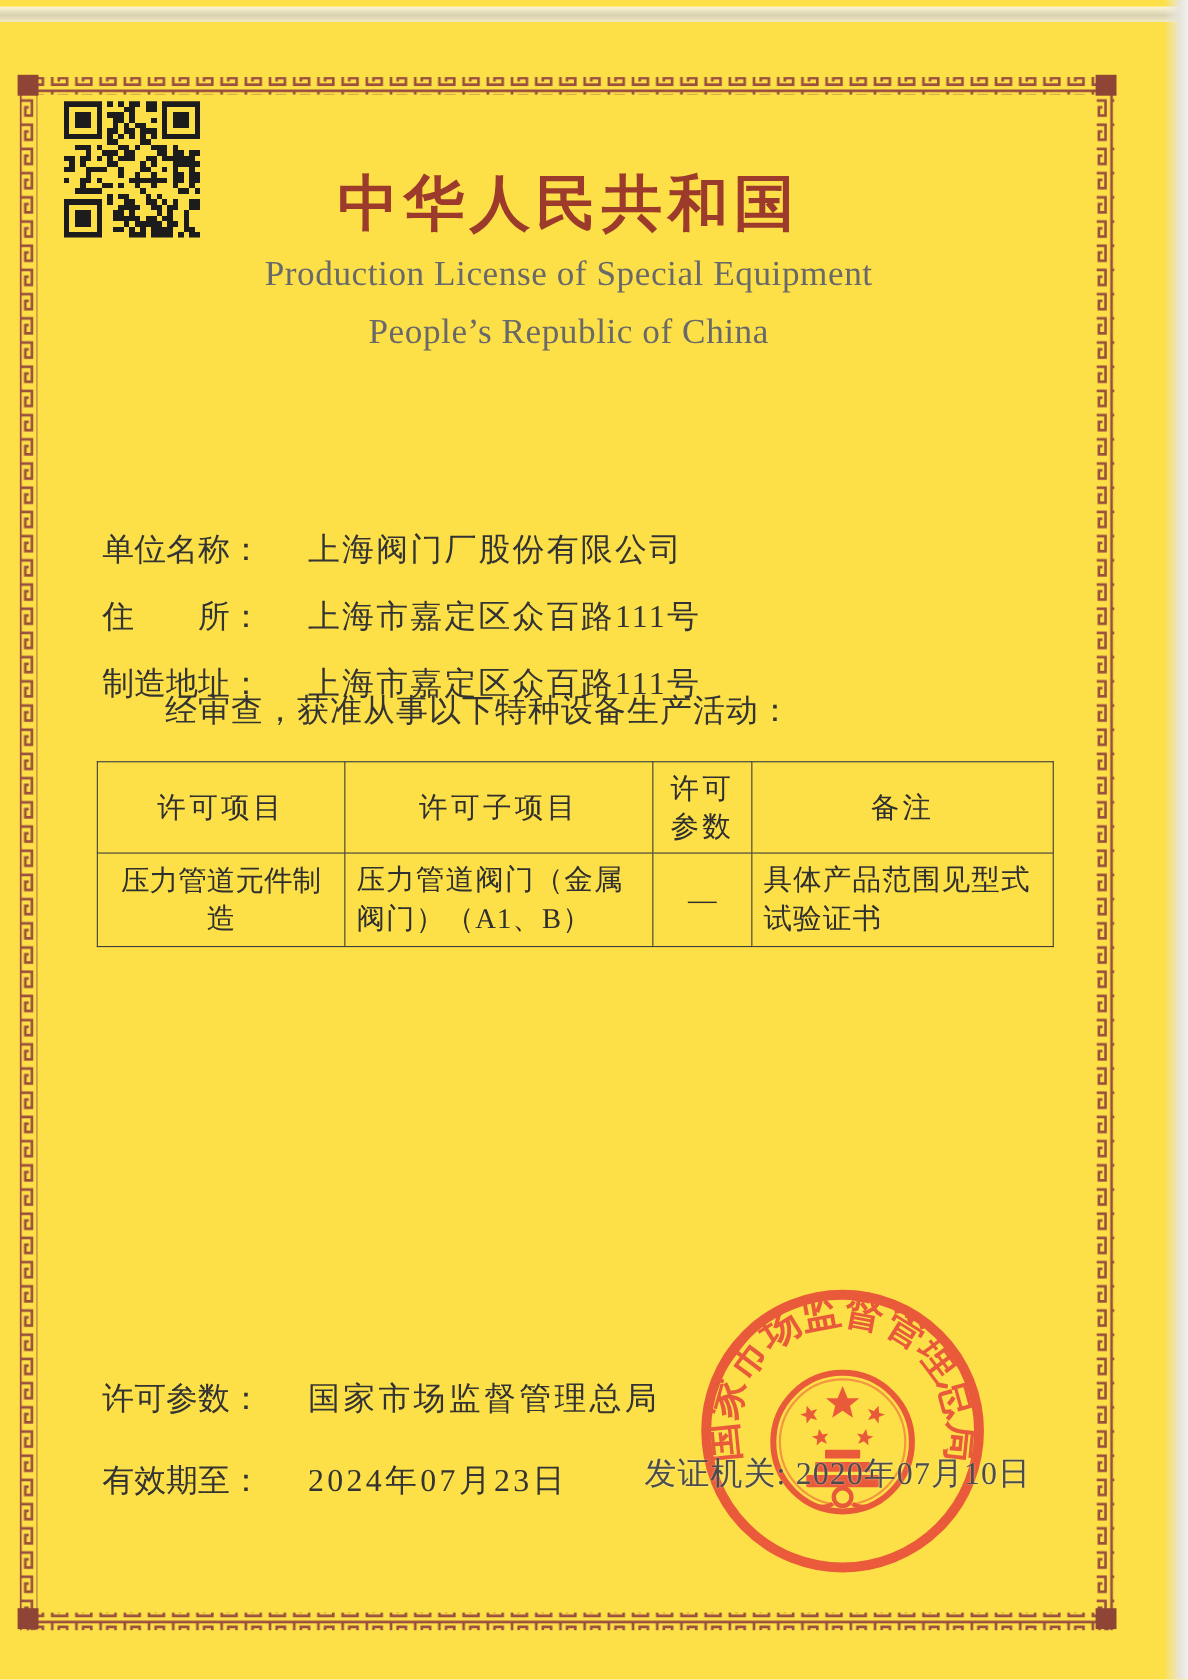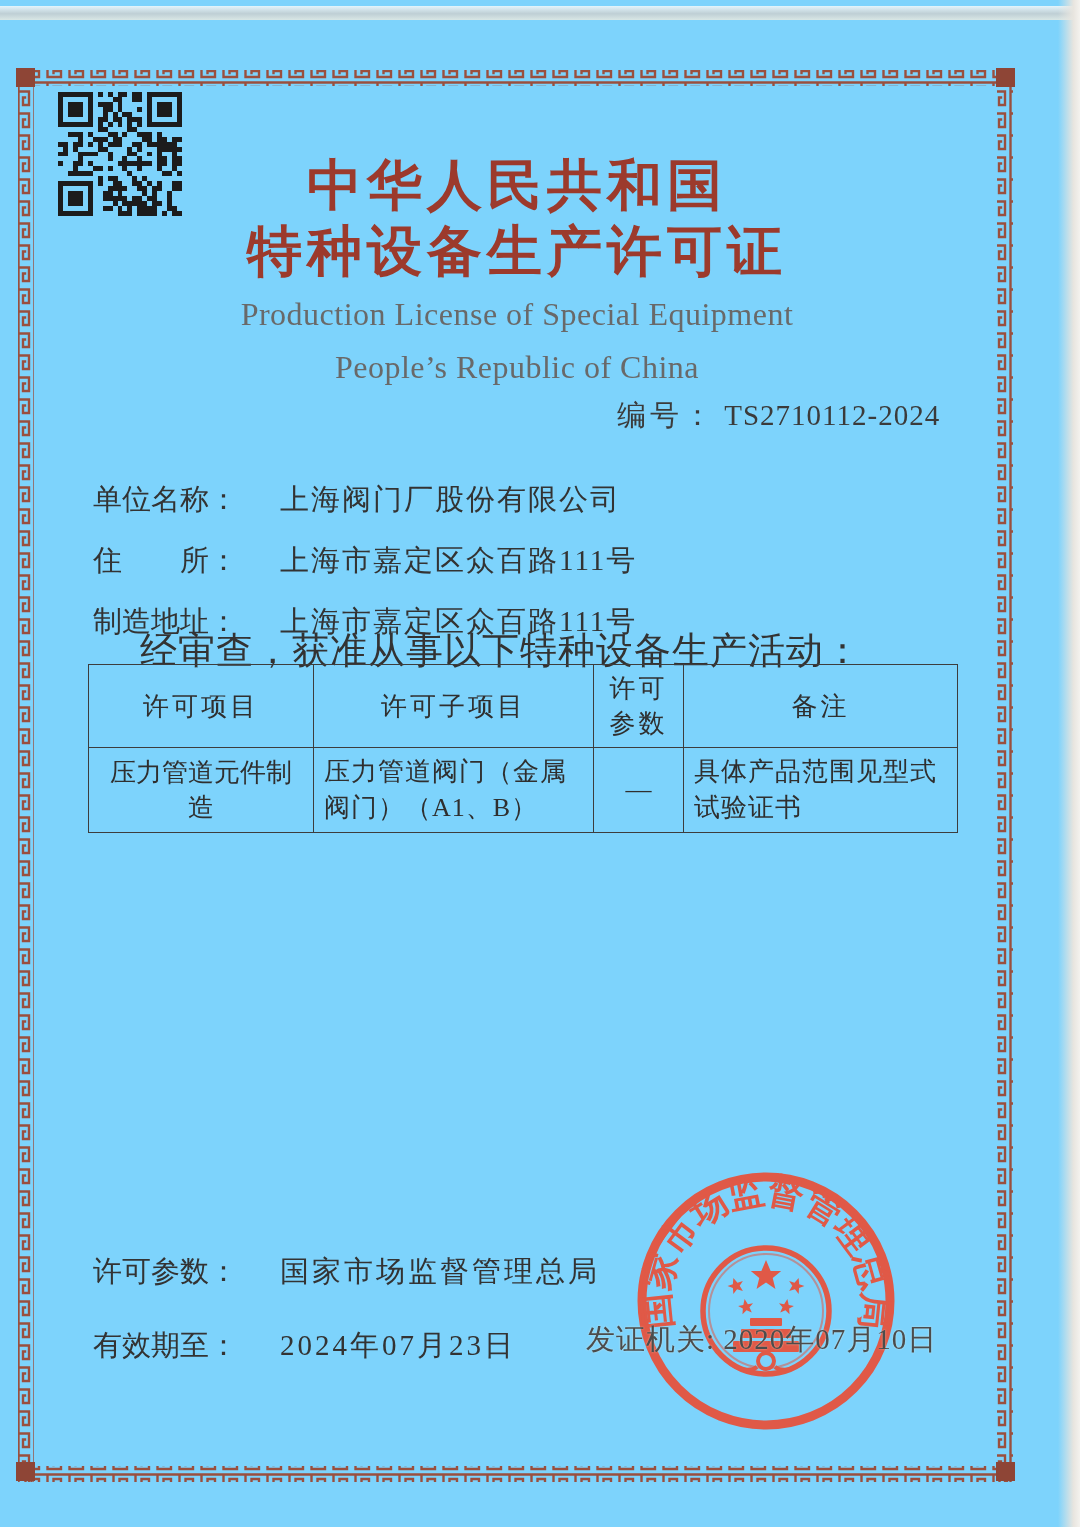--- a/index.html
+++ b/index.html
@@ -10,7 +10,7 @@
     position: relative;
     width: 1080px;
     height: 1527px;
-    background: #7dd3fc;
+    background: #fde047;
     overflow: hidden;
   }
 

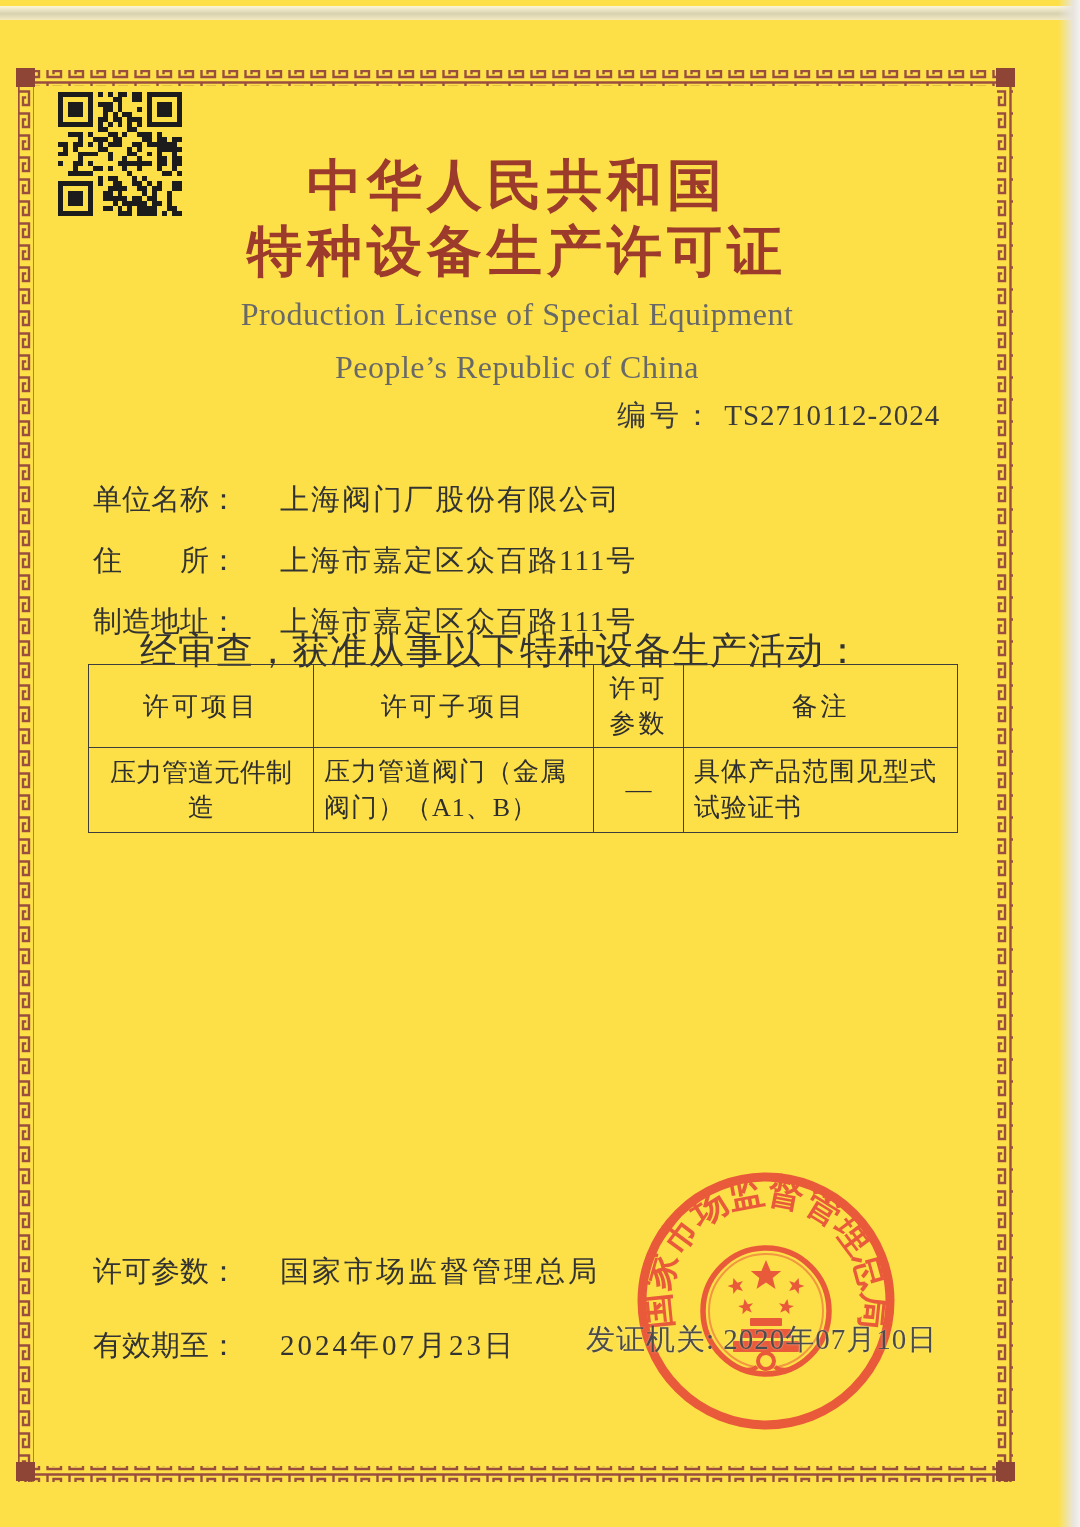--- a/index.html
+++ b/index.html
@@ -438,7 +438,6 @@
 
   <div class="title-block">
     <div class="title-cn">中华人民共和国</div>
-    <div class="title-cn">特种设备生产许可证</div>
     <div class="title-en">Production License of Special Equipment</div>
     <div class="title-en">People’s Republic of China</div>
   </div>

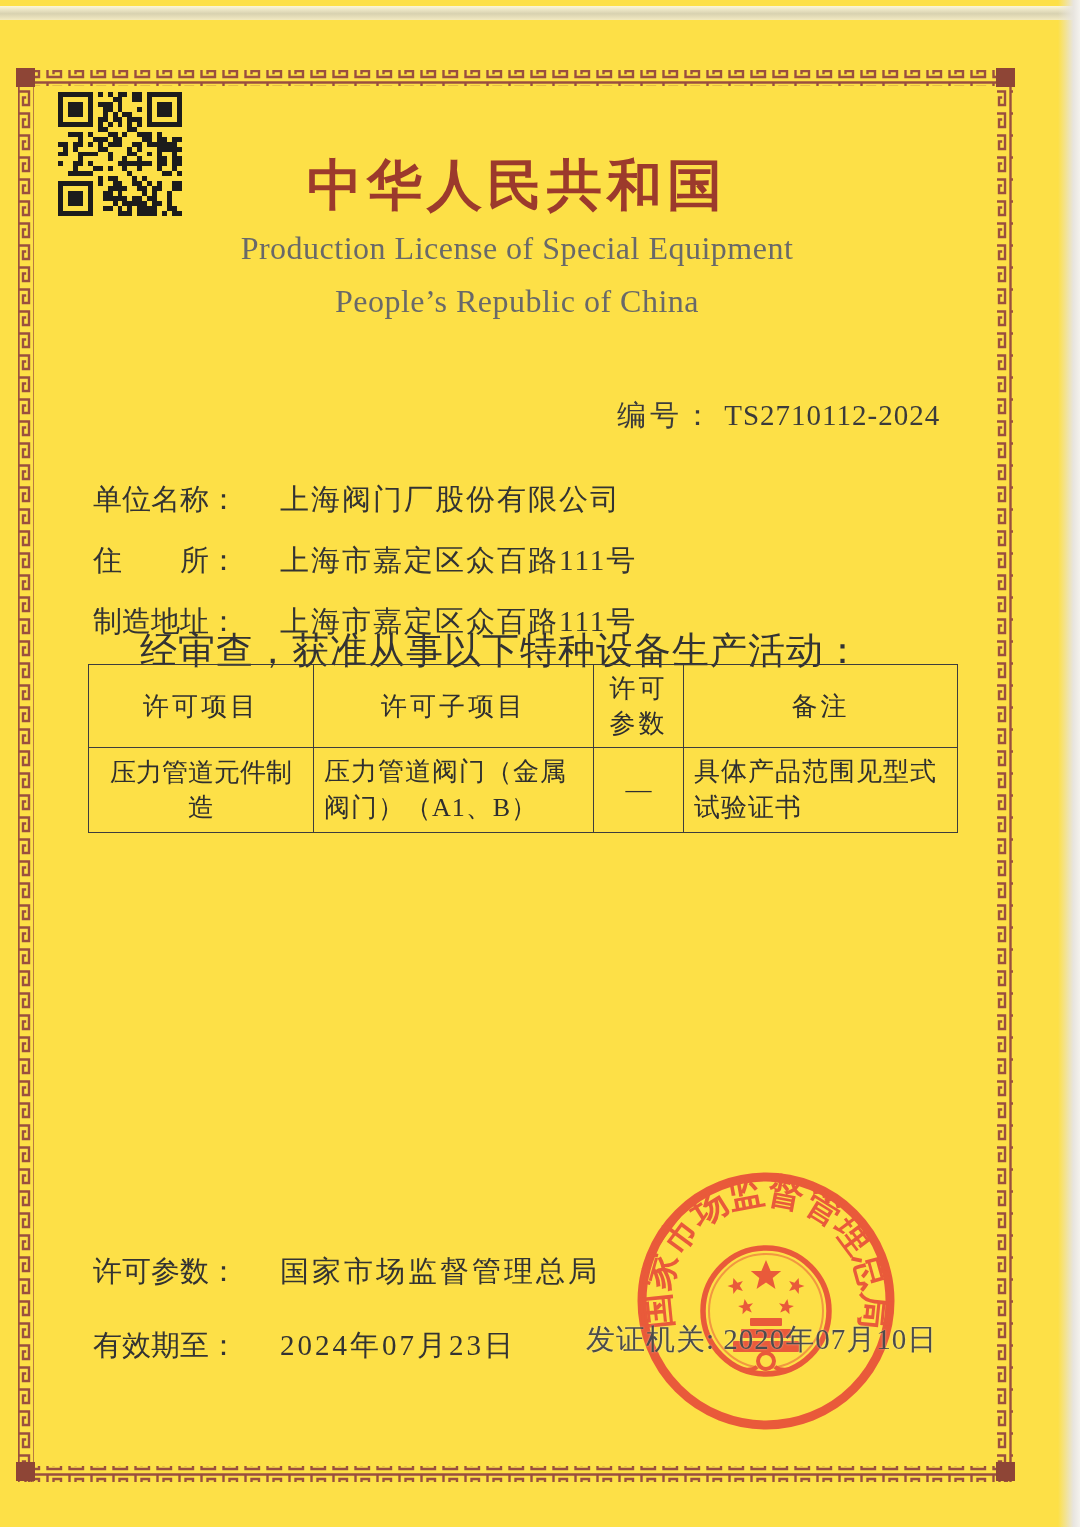--- a/index.html
+++ b/index.html
@@ -442,10 +442,6 @@
     <div class="title-en">People’s Republic of China</div>
   </div>
 
-  <div class="license-no">
-    <span class="lbl">编号：</span>
-    <span>TS2710112-2024</span>
-  </div>
 
   <div class="fields">
     <div class="field-row">

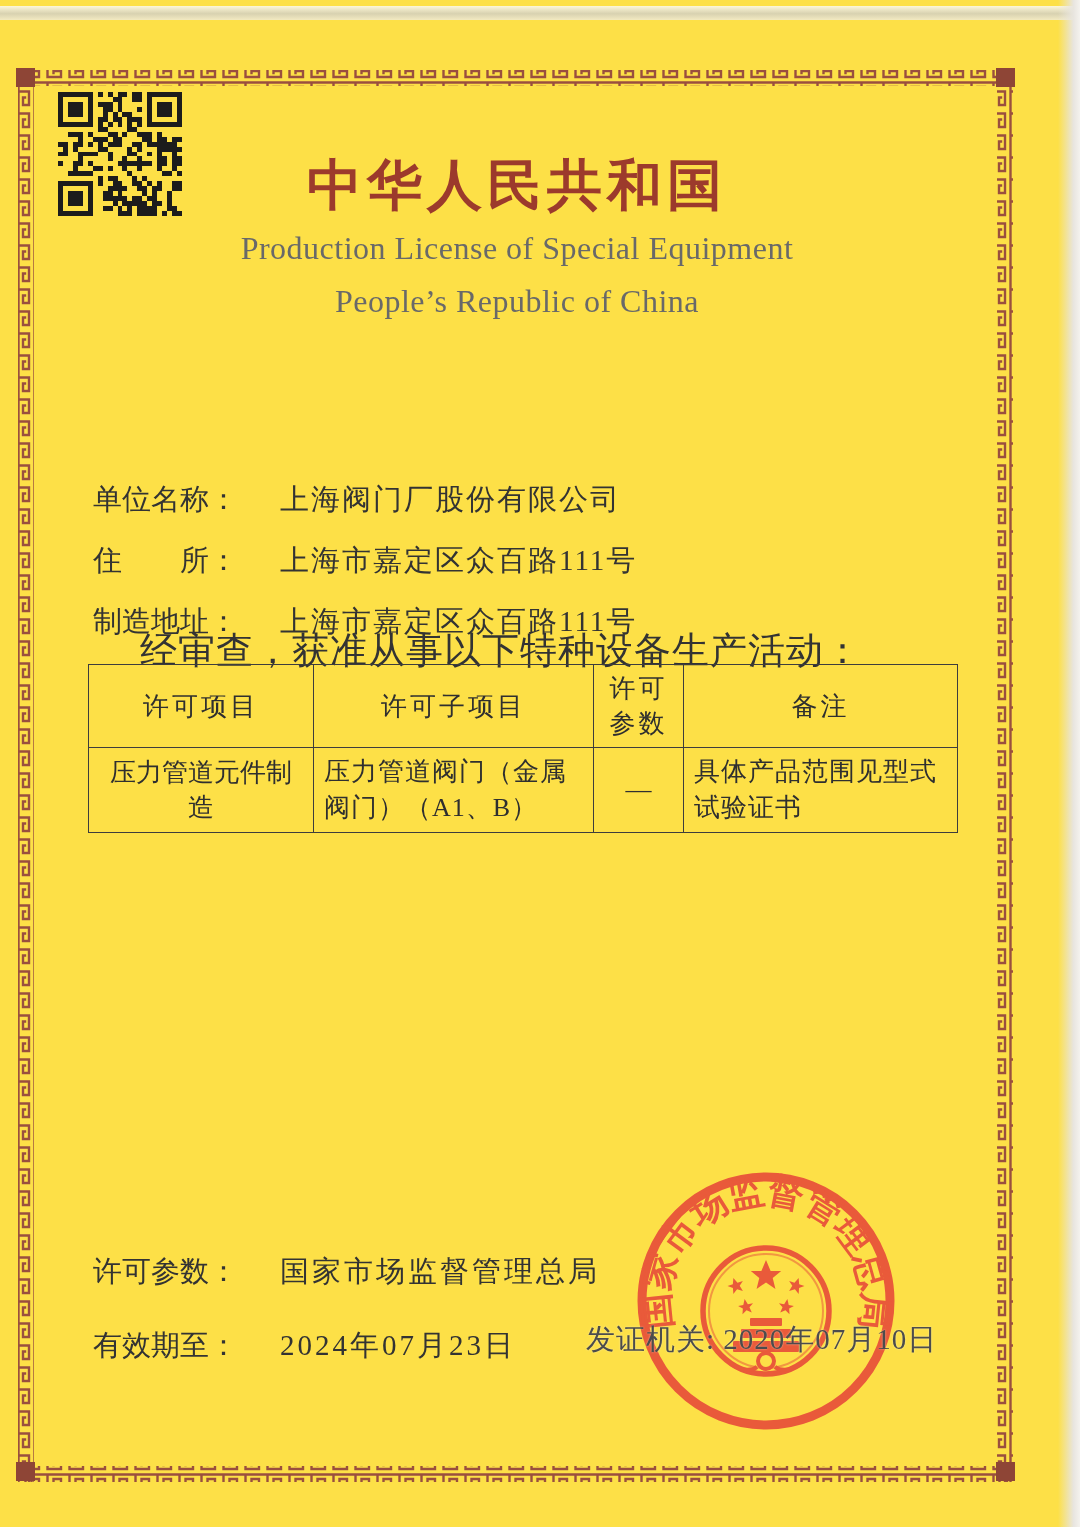--- a/index.html
+++ b/index.html
@@ -61,8 +61,8 @@
   .field-row .fvalue { margin-left:35px; letter-spacing:2px; }
 
   .intro-line {
-    position:absolute; left:140px; top:626px;
-    font-size:37px; color:#333; letter-spacing:1px;
+    position:absolute; left:150px; top:626px;
+    font-size:29px; color:#333; letter-spacing:1px;
   }
 
   table.license {

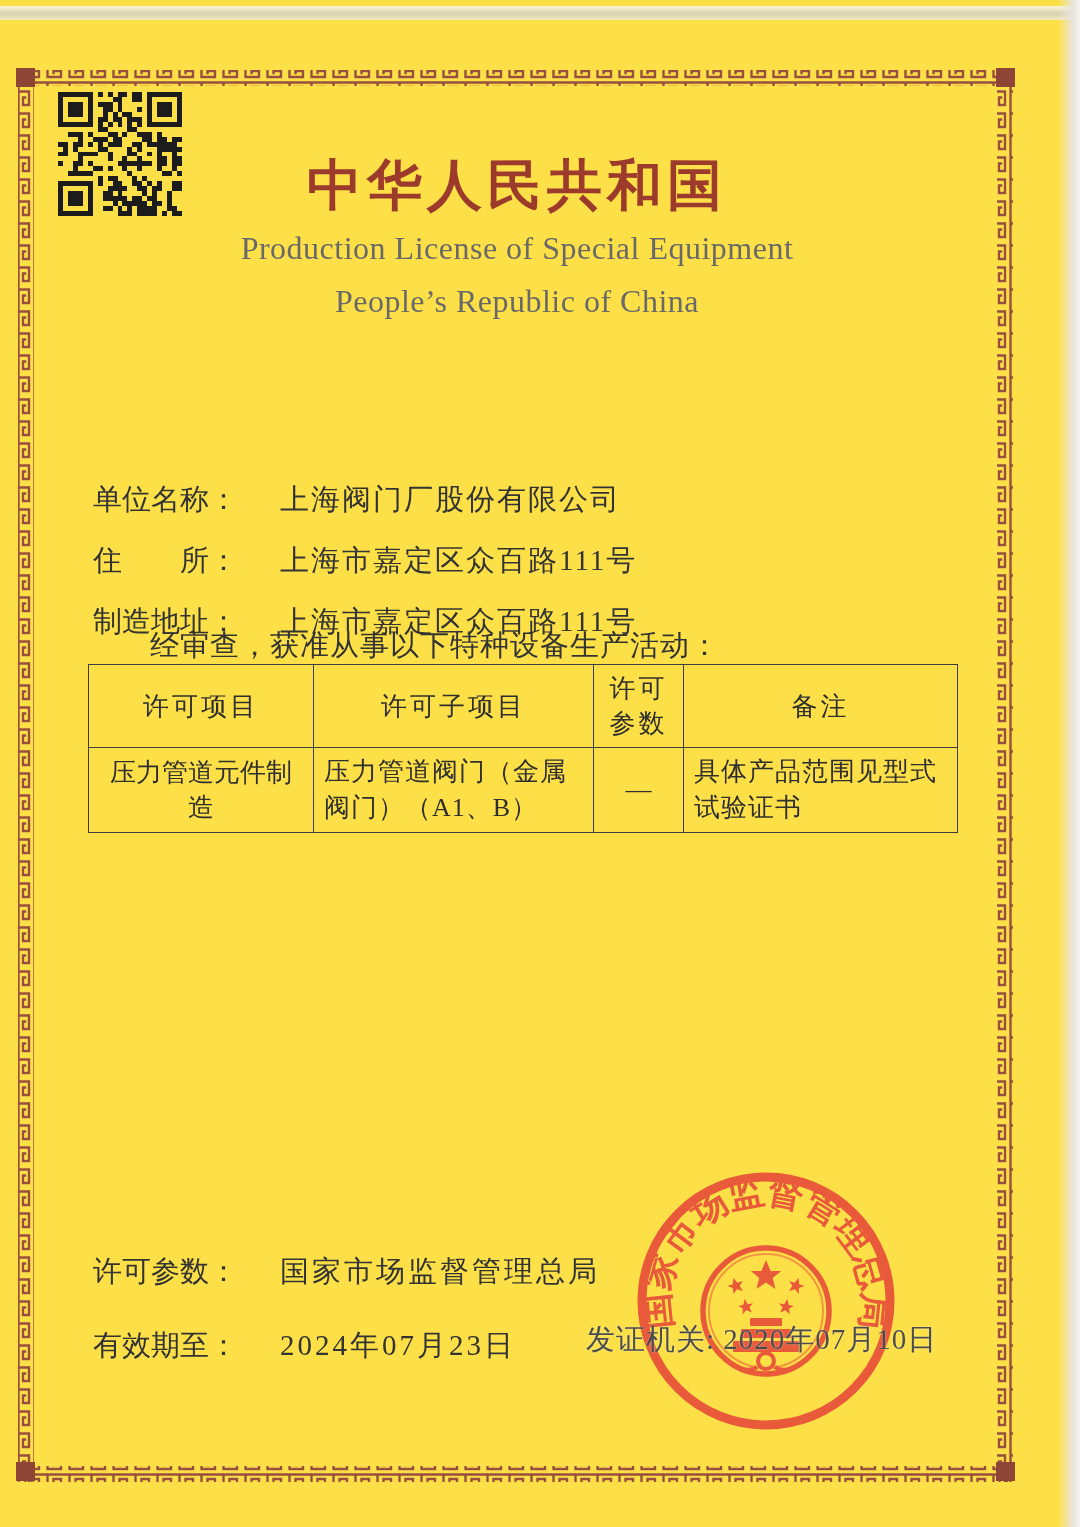--- a/index.html
+++ b/index.html
@@ -66,7 +66,7 @@
   }
 
   table.license {
-    position:absolute; left:88px; top:664px;
+    position:absolute; left:88px; top:692px;
     border-collapse: collapse;
     table-layout: fixed;
     width: 869px;

